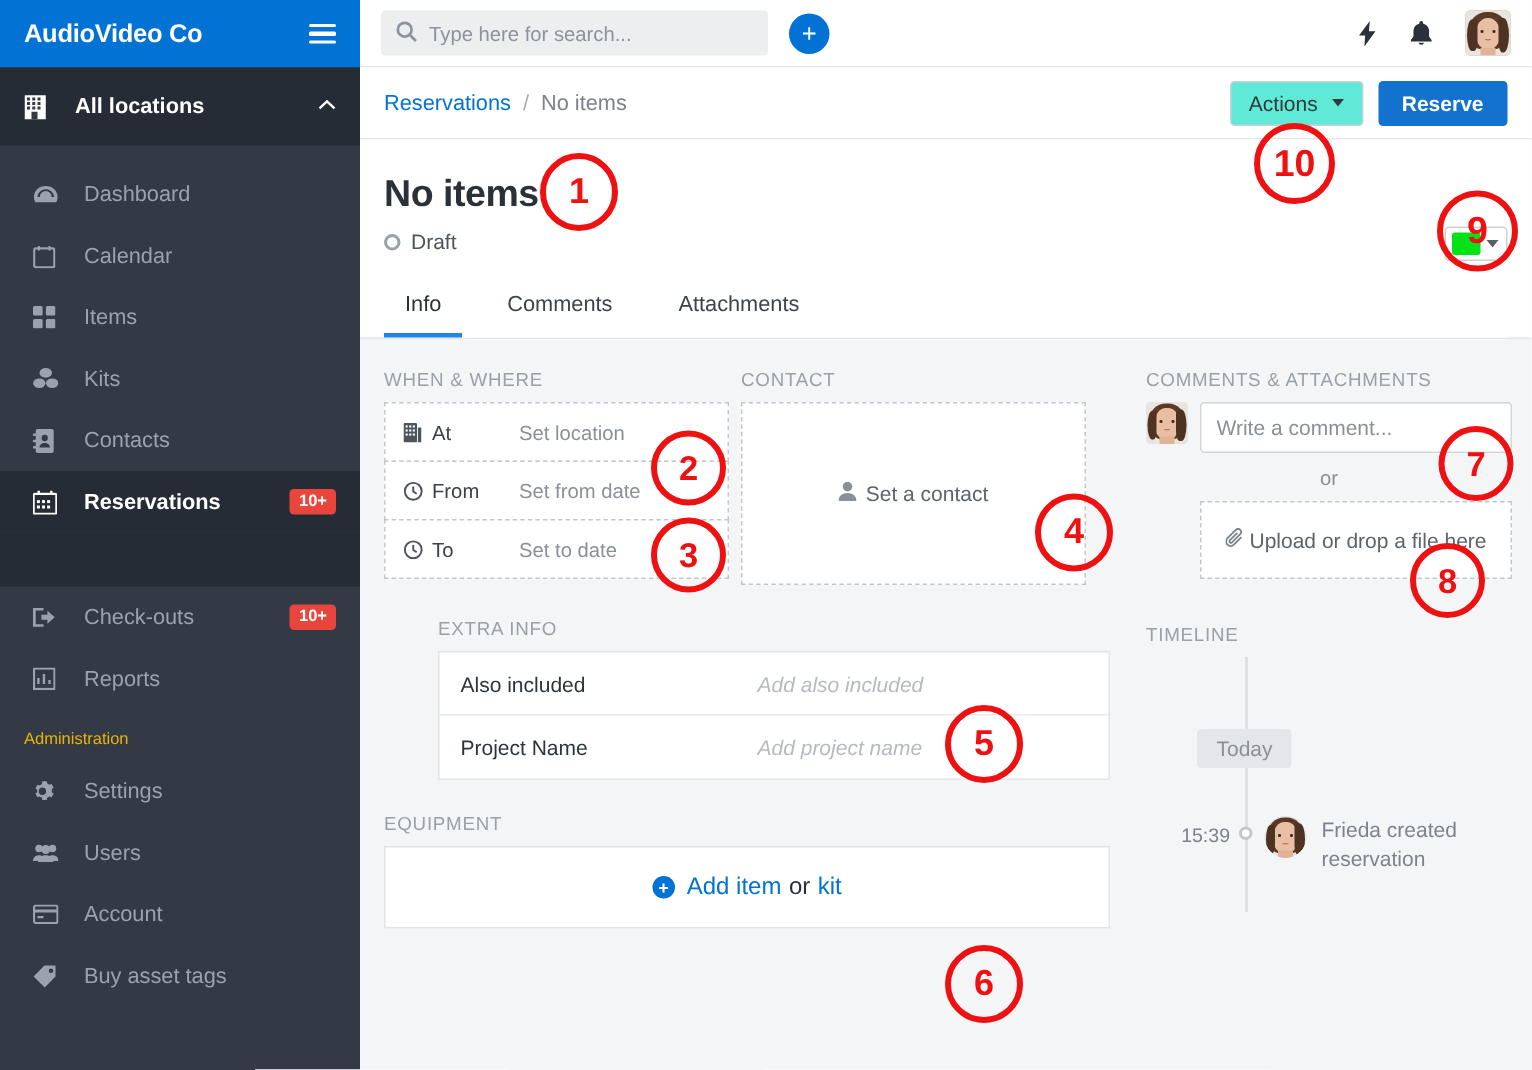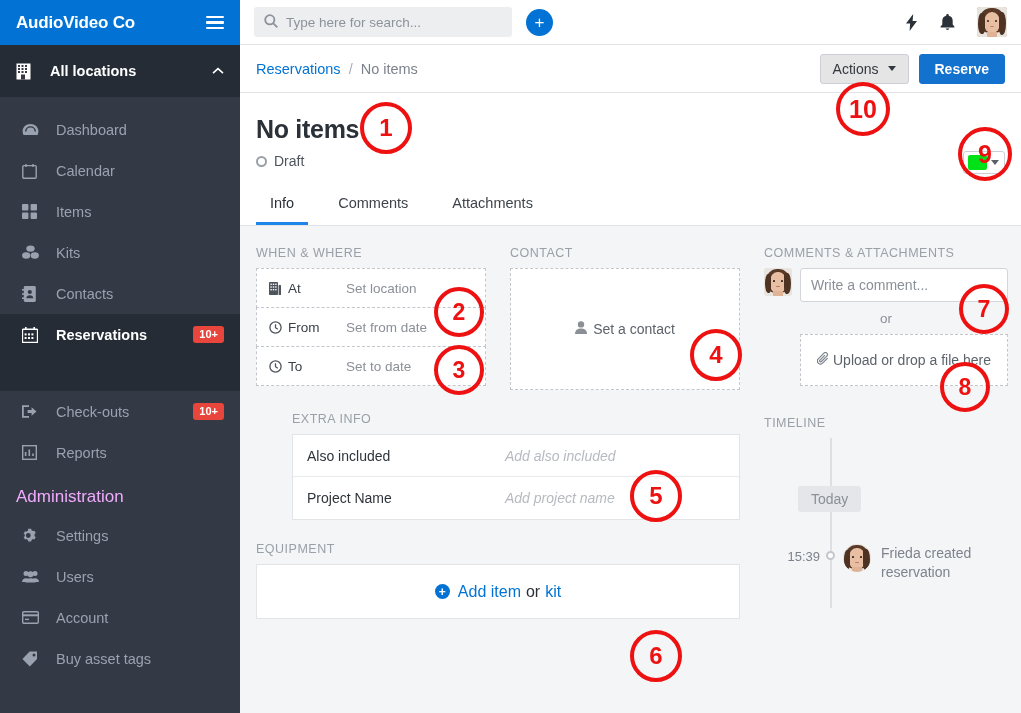--- a/index.html
+++ b/index.html
@@ -119,7 +119,7 @@
     border-radius: 3px; cursor: pointer; line-height: 1;
   }
   .btn-actions {
-    background: #e5e5e5; border: 1px solid #ccd0d6; color: #33383f;
+    background: #5eead4; border: 1px solid #ccd0d6; color: #33383f;
     height: 30px; padding: 0 12px; display: flex; align-items: center; gap: 9px;
   }
   .btn-actions .caret { border-left: 4px solid transparent; border-right: 4px solid transparent; border-top: 5px solid #33383f; }

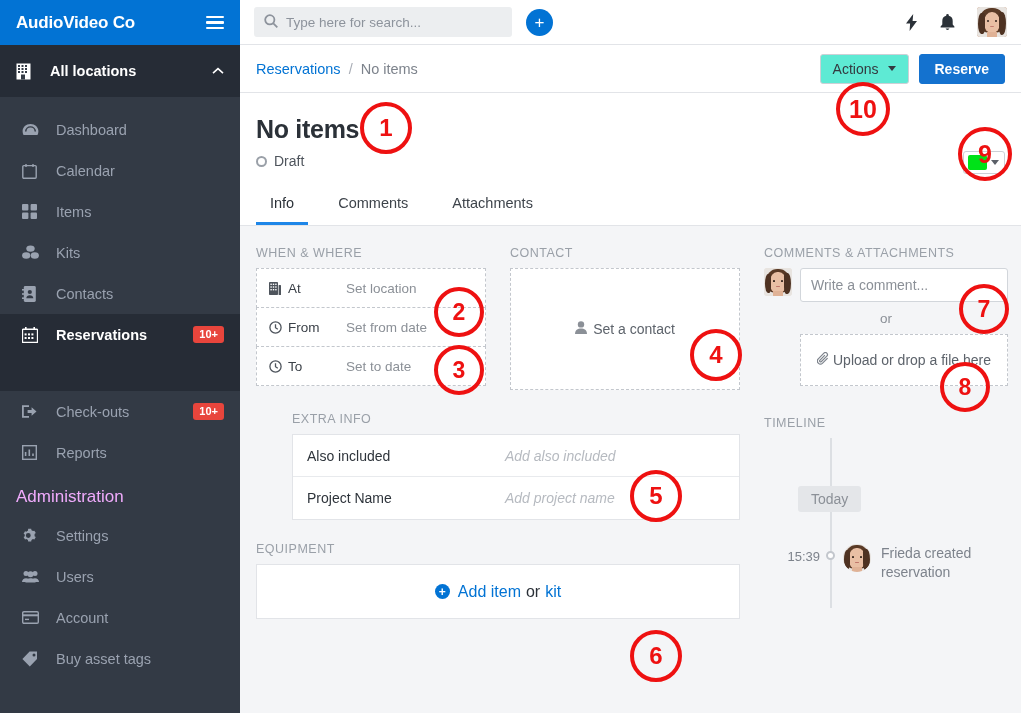--- a/index.html
+++ b/index.html
@@ -164,7 +164,7 @@
   .sec-title {
     color: #9aa0a8; font-size: 12.5px; letter-spacing: 0.5px; margin-bottom: 8px; text-transform: uppercase;
   }
-  .two-up { display: flex; gap: 24px; }
+  .two-up { display: flex; gap: 8px; }
   .when-col { width: 230px; flex: 0 0 230px; }
   .contact-col { width: 230px; flex: 0 0 230px; }
 

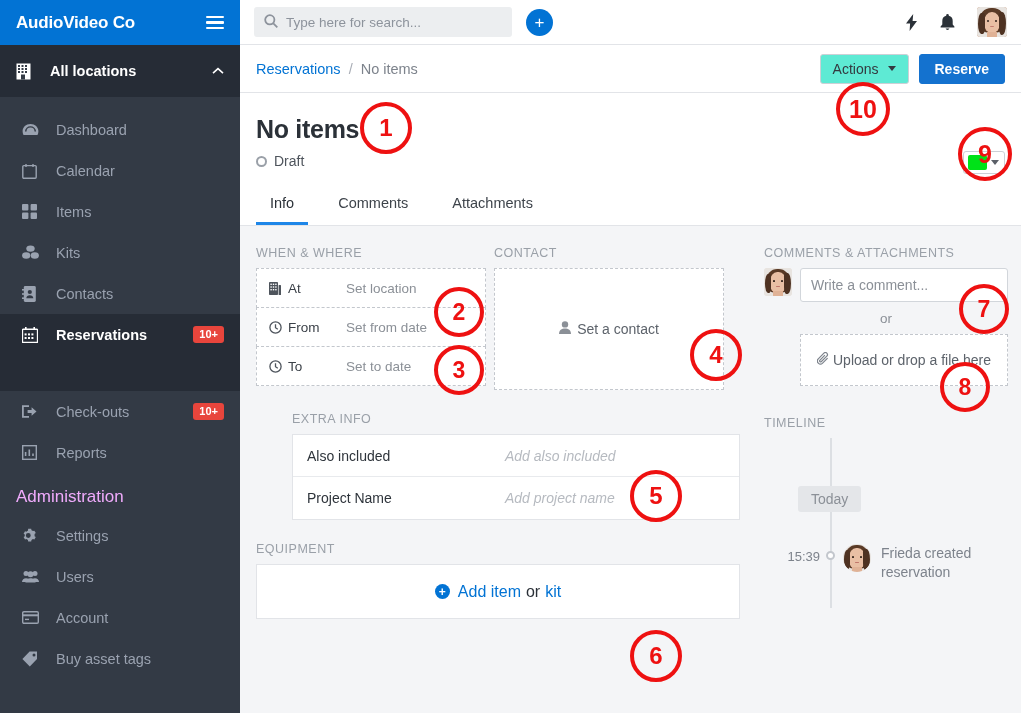--- a/index.html
+++ b/index.html
@@ -61,7 +61,7 @@
   .nav-gap { height: 36px; }
   .nav-gap.active-ext { background: #262c36; }
   .nav-section {
-    color: #f0abfc; font-size: 17px; padding: 14px 16px 8px 16px;
+    color: #eab308; font-size: 11px; padding: 14px 16px 8px 16px;
   }
 
   

